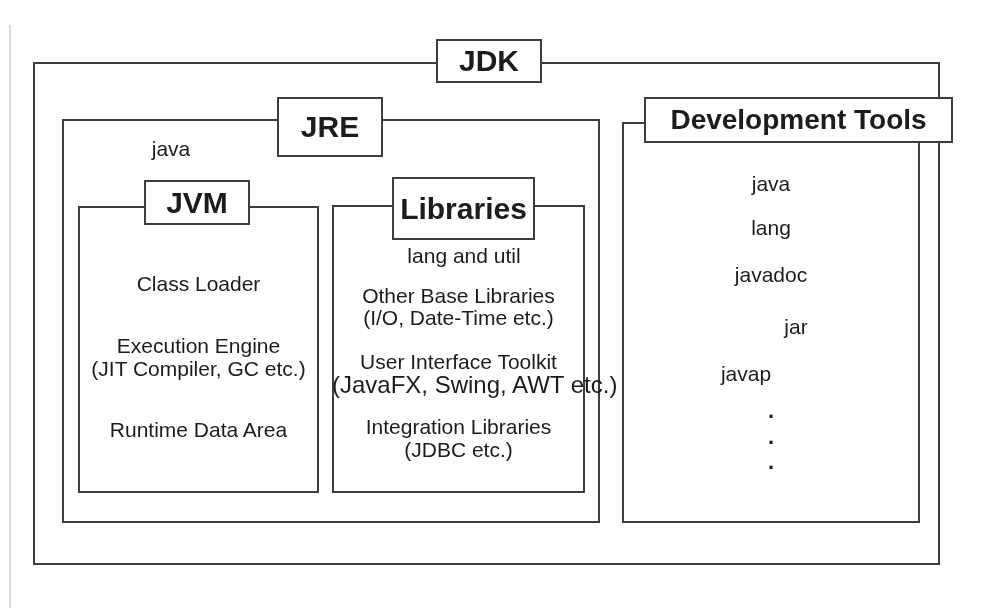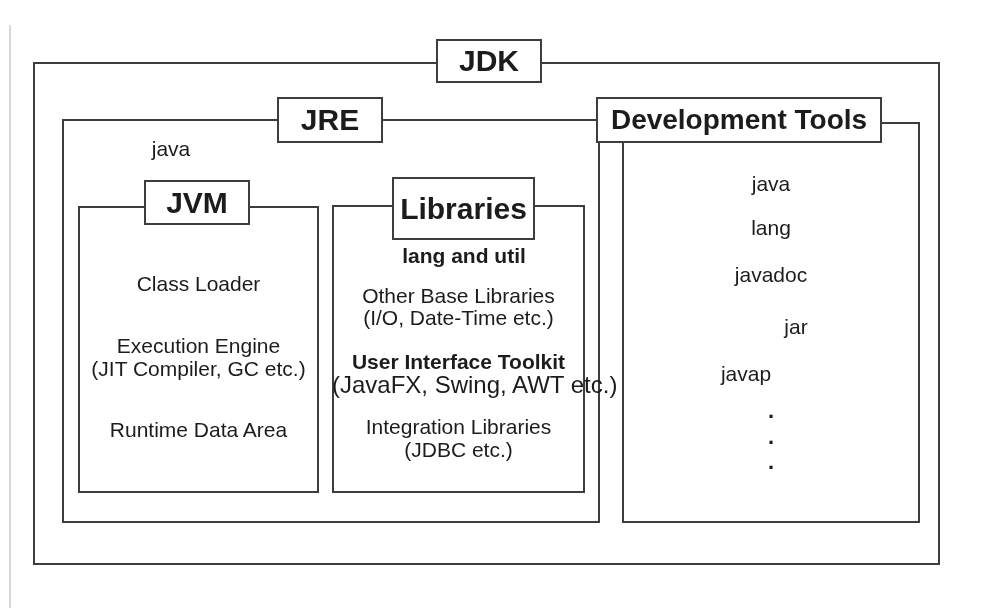--- a/index.html
+++ b/index.html
@@ -65,7 +65,7 @@
   <div class="label-box heading-lg" style="left:436px; top:39px; width:106px; height:44px;">JDK</div>
 
   <div class="box" style="left:62px; top:119px; width:538px; height:404px;"></div>
-  <div class="label-box heading-lg" style="left:277px; top:97px; width:106px; height:46px;">JRE</div>
+  <div class="label-box heading-lg" style="left:277px; top:97px; width:106px; height:60px;">JRE</div>
   <div class="t" style="left:121px; top:137px; width:100px; line-height:24px;">java</div>
 
   <div class="box" style="left:78px; top:206px; width:241px; height:287px;"></div>

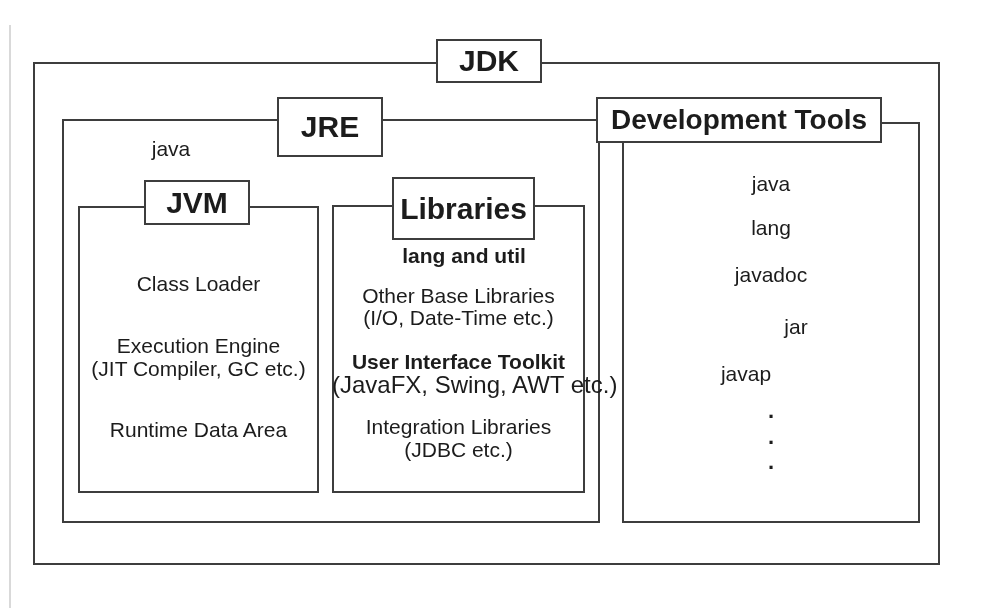--- a/index.html
+++ b/index.html
@@ -86,7 +86,7 @@
   <div class="t" style="left:332px; top:437px; width:253px;">(JDBC etc.)</div>
 
   <div class="box" style="left:622px; top:122px; width:298px; height:401px;"></div>
-  <div class="label-box heading-md" style="left:596px; top:97px; width:286px; height:46px;">Development Tools</div>
+  <div class="label-box heading-md" style="left:644px; top:97px; width:309px; height:46px;">Development Tools</div>
   <div class="t" style="left:622px; top:171px; width:298px;">java</div>
   <div class="t" style="left:622px; top:215px; width:298px;">lang</div>
   <div class="t" style="left:622px; top:262px; width:298px;">javadoc</div>

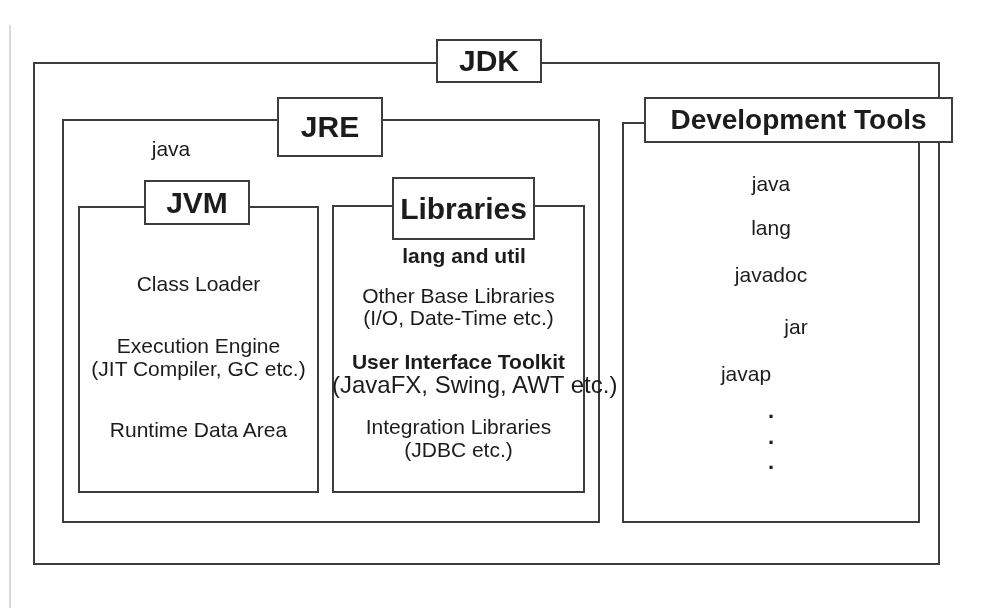--- a/index.html
+++ b/index.html
@@ -77,7 +77,7 @@
 
   <div class="box" style="left:332px; top:205px; width:253px; height:288px;"></div>
   <div class="label-box heading-lg" style="left:392px; top:177px; width:143px; height:63px;">Libraries</div>
-  <div class="t" style="left:332px; top:243px; width:264px;font-weight:bold;">lang and util</div>
+  <div class="t" style="left:332px; top:243px; width:264px;">lang and util</div>
   <div class="t" style="left:332px; top:305px; width:253px;">(I/O, Date-Time etc.)</div>
   <div class="t" style="left:332px; top:283px; width:253px;">Other Base Libraries</div>
   <div class="t" style="left:332px; top:349px; width:253px;font-weight:bold;">User Interface Toolkit</div>

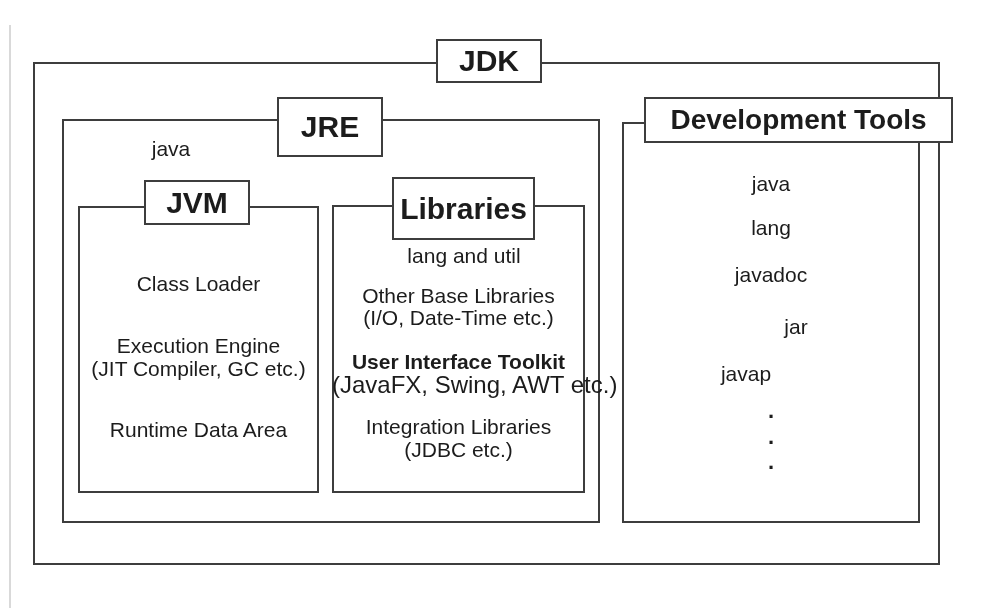--- a/index.html
+++ b/index.html
@@ -80,7 +80,7 @@
   <div class="t" style="left:332px; top:243px; width:264px;">lang and util</div>
   <div class="t" style="left:332px; top:305px; width:253px;">(I/O, Date-Time etc.)</div>
   <div class="t" style="left:332px; top:283px; width:253px;">Other Base Libraries</div>
-  <div class="t" style="left:332px; top:349px; width:253px;font-weight:bold;">User Interface Toolkit</div>
+  <div class="t" style="left:332px; top:349px; width:253px;">User Interface Toolkit</div>
   <div class="t" style="left:332px; top:372px; width:253px; font-size:24px;">(JavaFX, Swing, AWT etc.)</div>
   <div class="t" style="left:332px; top:414px; width:253px;">Integration Libraries</div>
   <div class="t" style="left:332px; top:437px; width:253px;">(JDBC etc.)</div>

